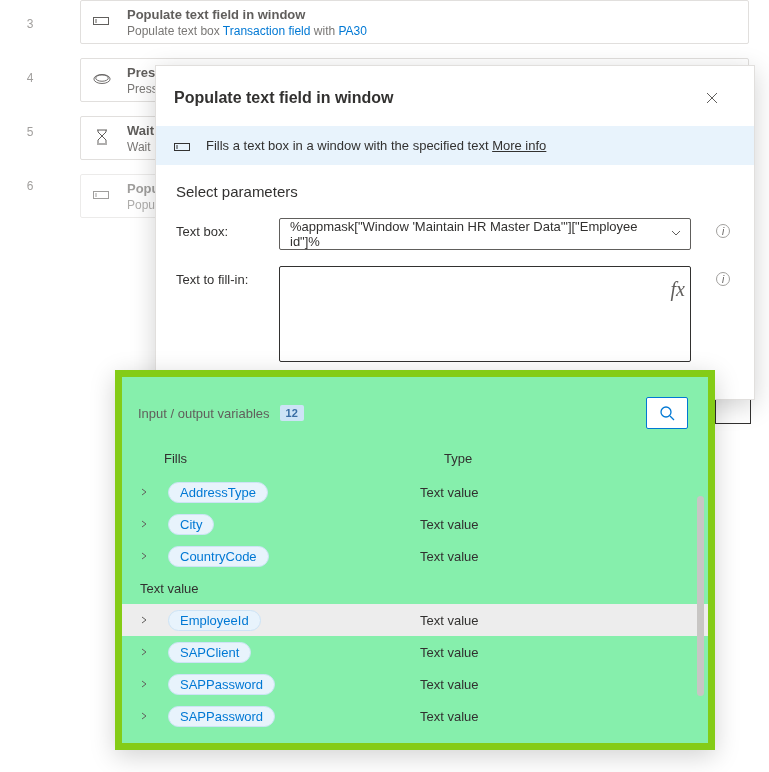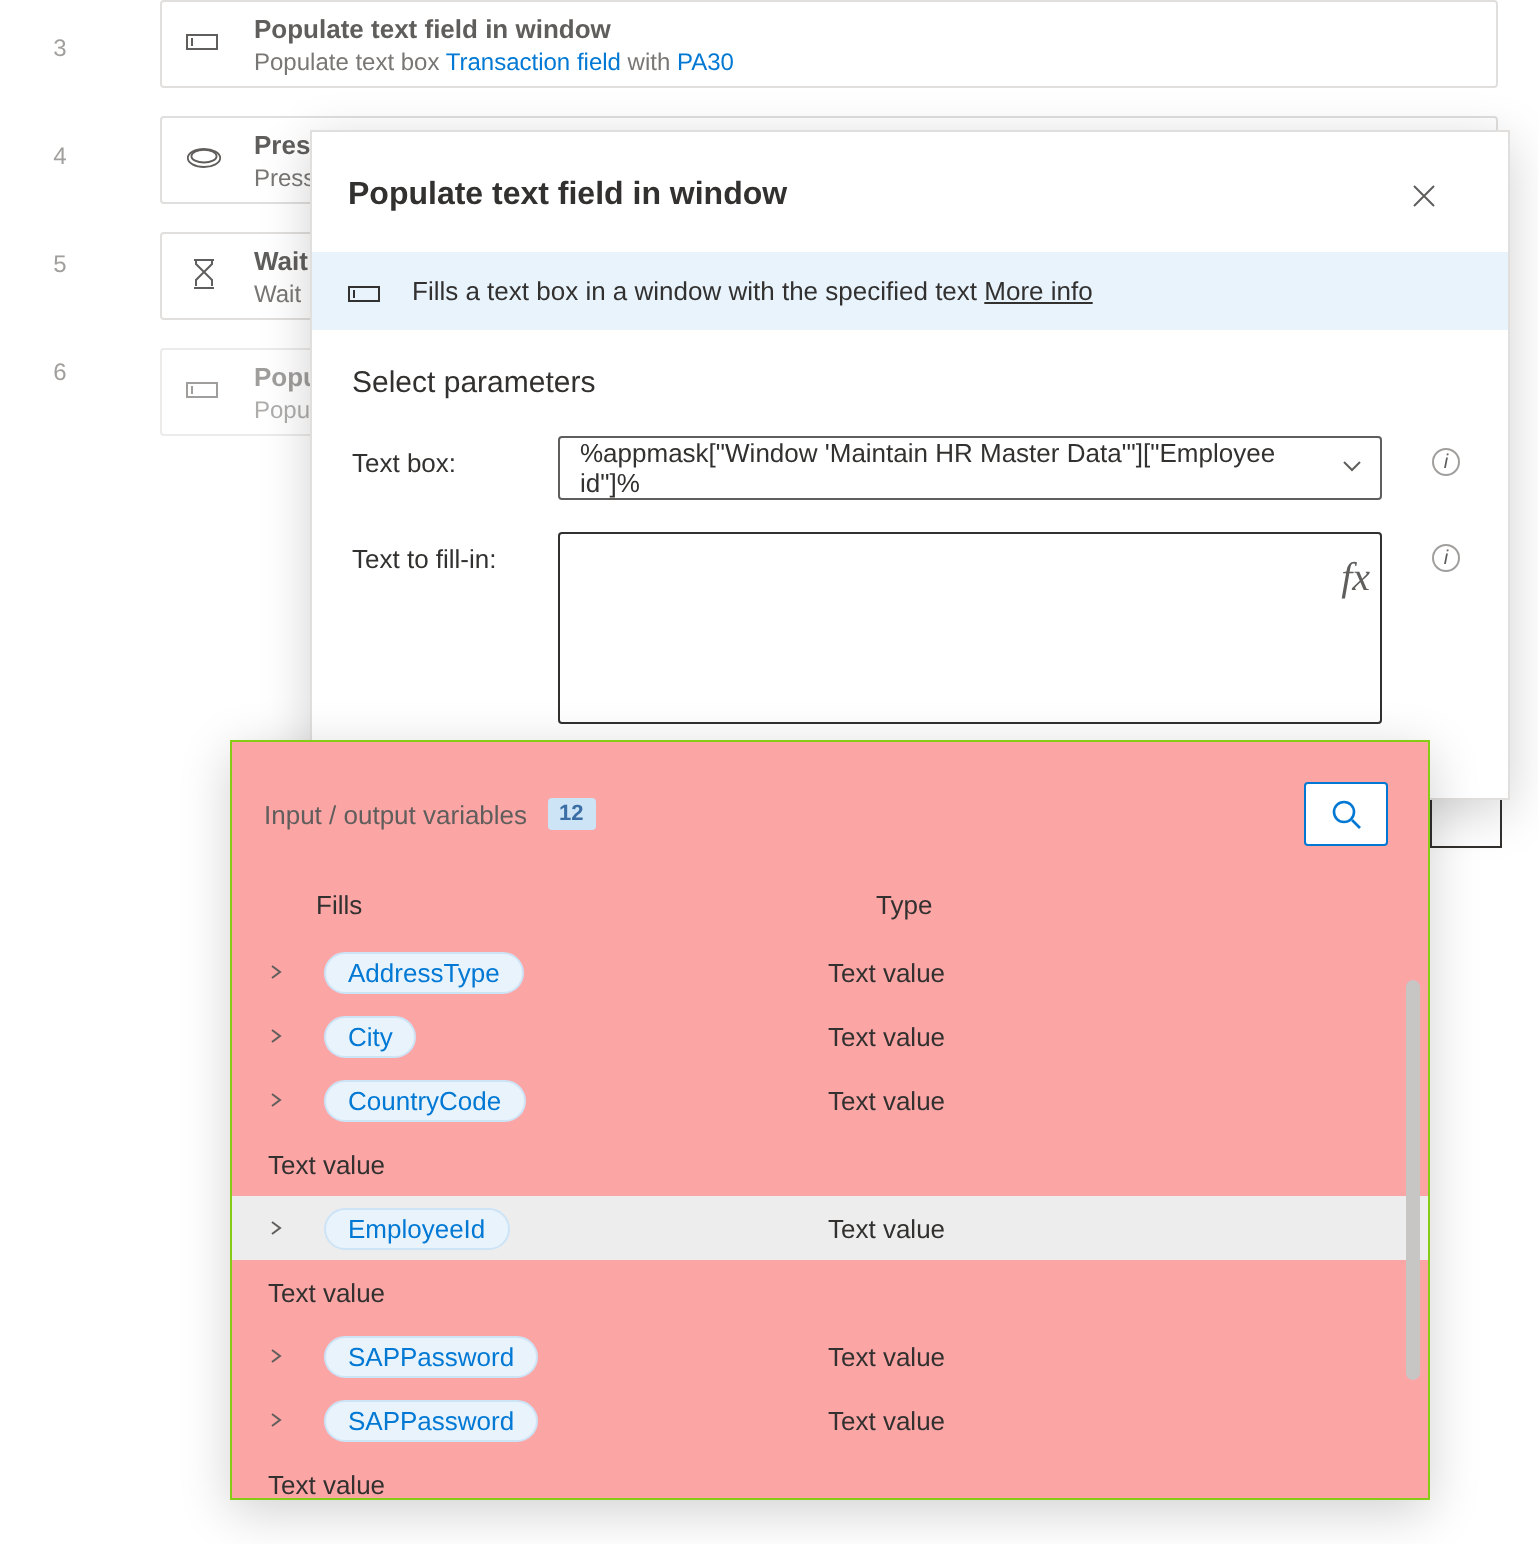--- a/index.html
+++ b/index.html
@@ -36,7 +36,7 @@
 .fx-btn { position: absolute; right: 6px; top: 12px; font-style: italic; color: #605e5c; font-family: Liberation Serif, serif; font-size: 20px; background:none; border:none; cursor:pointer;}
 .info-icon { width:14px; height:14px; border:1px solid #a19f9d; border-radius:50%; display:flex; align-items:center; justify-content:center; font-size:10px; color:#605e5c; font-style:italic;}
 
-.var-panel { position: absolute; left: 115px; top: 370px; width: 600px; height: 380px; background: #fca5a5; box-shadow: 0 6px 24px rgba(0,0,0,0.18); border: 1px solid #84cc16; z-index: 30; display: flex; flex-direction: column; }
+.var-panel { position: absolute; left: 115px; top: 370px; width: 600px; height: 380px; background: #86efac; box-shadow: 0 6px 24px rgba(0,0,0,0.18); border: 7px solid #84cc16; z-index: 30; display: flex; flex-direction: column; }
 .var-header { padding: 20px 20px 14px 16px; display: flex; align-items: center; justify-content: space-between; }
 .var-title { font-size: 13px; color: #605e5c; display: flex; align-items: center; gap: 10px; }
 .var-count { background: #cde3f6; color: #3a6ea5; padding: 2px 6px; font-size: 11px; font-weight: 600; border-radius: 2px; }

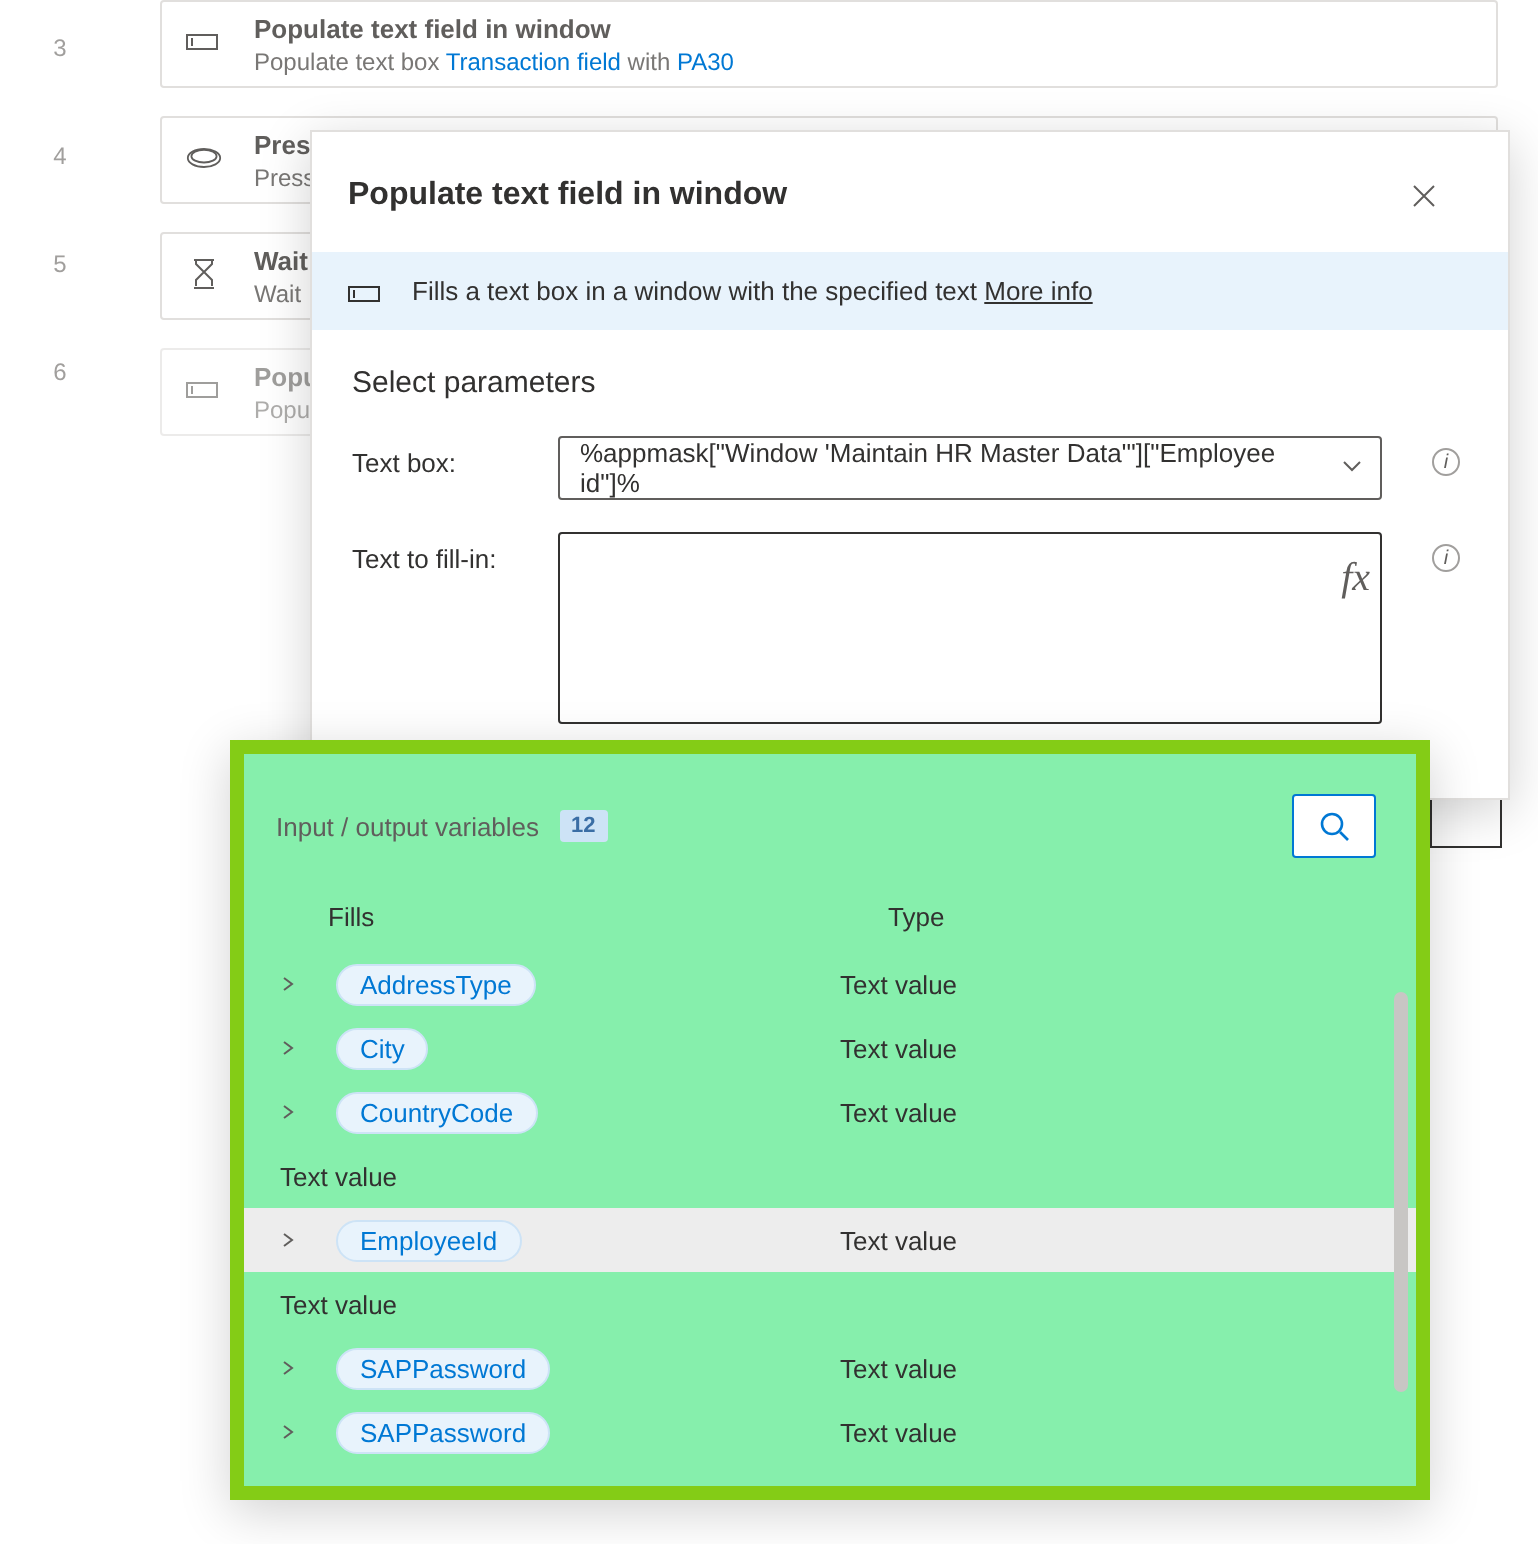--- a/index.html
+++ b/index.html
@@ -246,6 +246,14 @@
         <div class="c2">Text value</div>
       </div>
       <div class="var-row">
+        <div class="c1">
+          <span class="exp">
+            <svg width="8" height="8" viewBox="0 0 8 8">
+              <path d="M2 1 L6 4 L2 7" fill="none" stroke="#605e5c"></path>
+            </svg>
+          </span>
+          <span class="chip">SAPClient</span>
+        </div>
         <div class="c2">Text value</div>
       </div>
       <div class="var-row">

